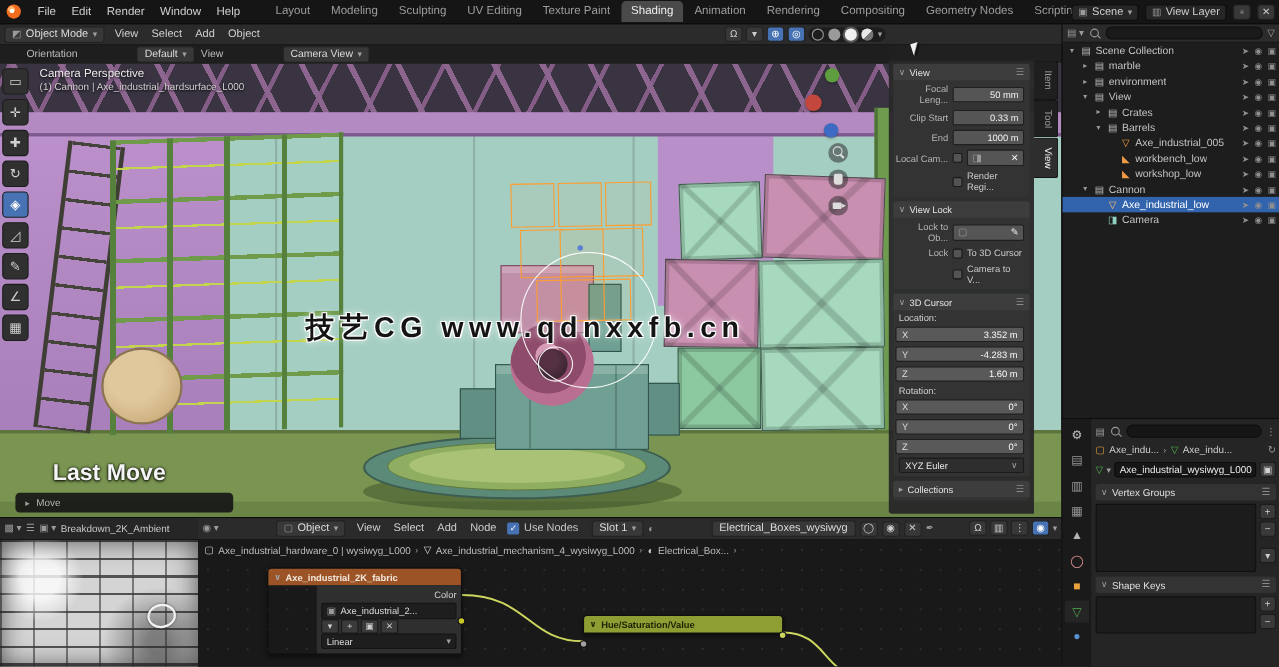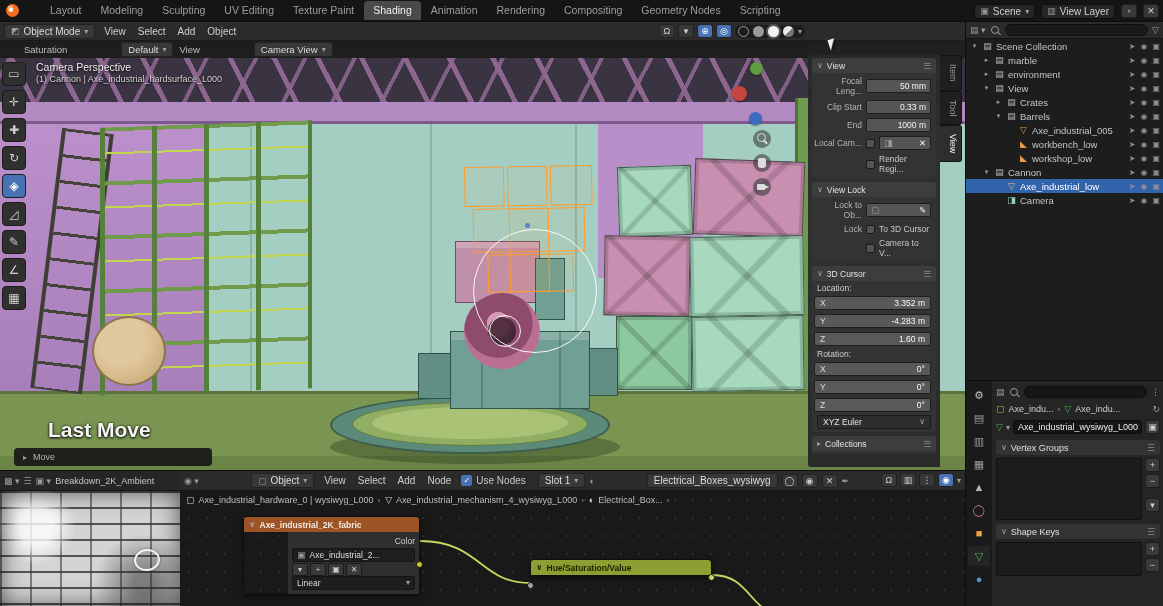--- a/index.html
+++ b/index.html
@@ -224,6 +224,14 @@
 
   <div id="topbar">
     <span class="blogo"></span>
+    <div style="display:flex">
+
+    <span class="menu"><span>File</span></span>
+        <span class="menu"><span>Edit</span></span>
+        <span class="menu"><span>Render</span></span>
+        <span class="menu"><span>Window</span></span>
+        <span class="menu"><span>Help</span></span>
+      </div>
     <div id="wtabs">
 
     <span class="wtab"><span>Layout</span></span>

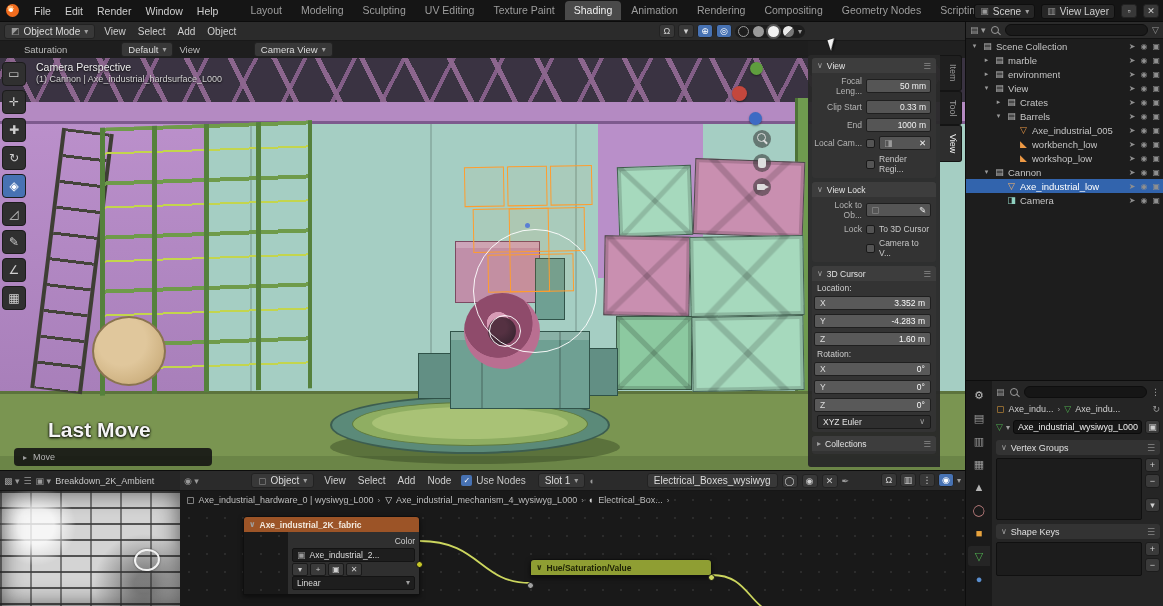--- a/index.html
+++ b/index.html
@@ -291,7 +291,7 @@
     </div>
 
     <div class="vp-tools">
-      <span>Saturation</span>
+      <span>Orientation</span>
       <span class="chip">
         <span>Default</span>
         <span class="caret">▾</span>

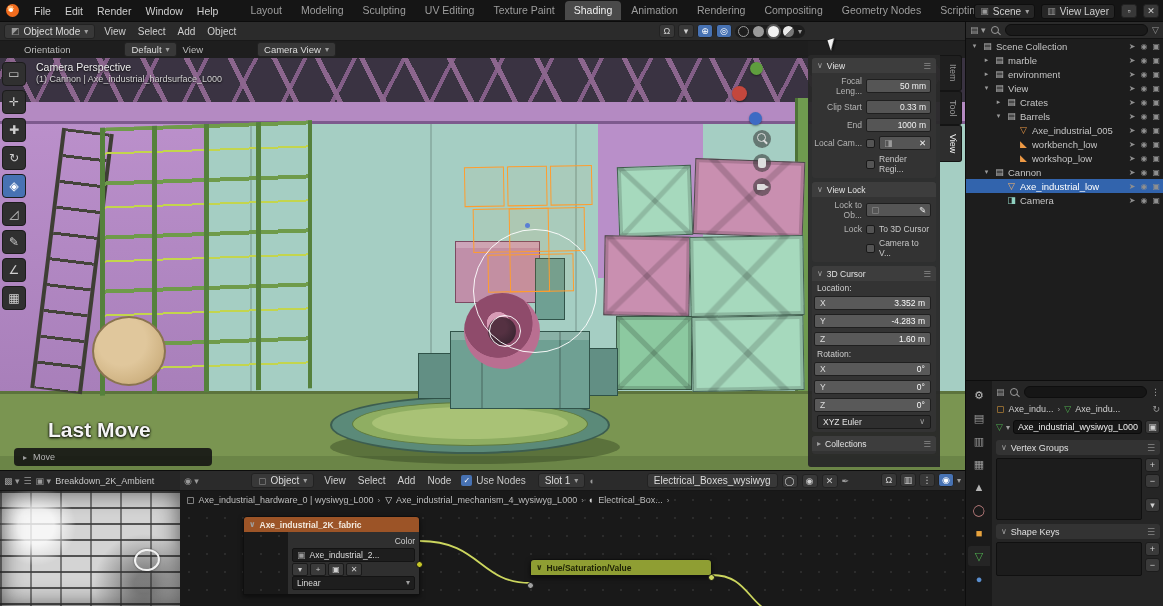--- a/index.html
+++ b/index.html
@@ -390,6 +390,7 @@
 
       <div class="abs vp-text1">Camera Perspective</div>
       <div class="abs vp-text2">(1) Cannon | Axe_industrial_hardsurface_L000</div>
+      <div class="abs watermark">技艺CG www.qdnxxfb.cn</div>
       <div class="abs lastmove">Last Move</div>
       <div class="abs opbox">
         <span class="caret">▸</span>

